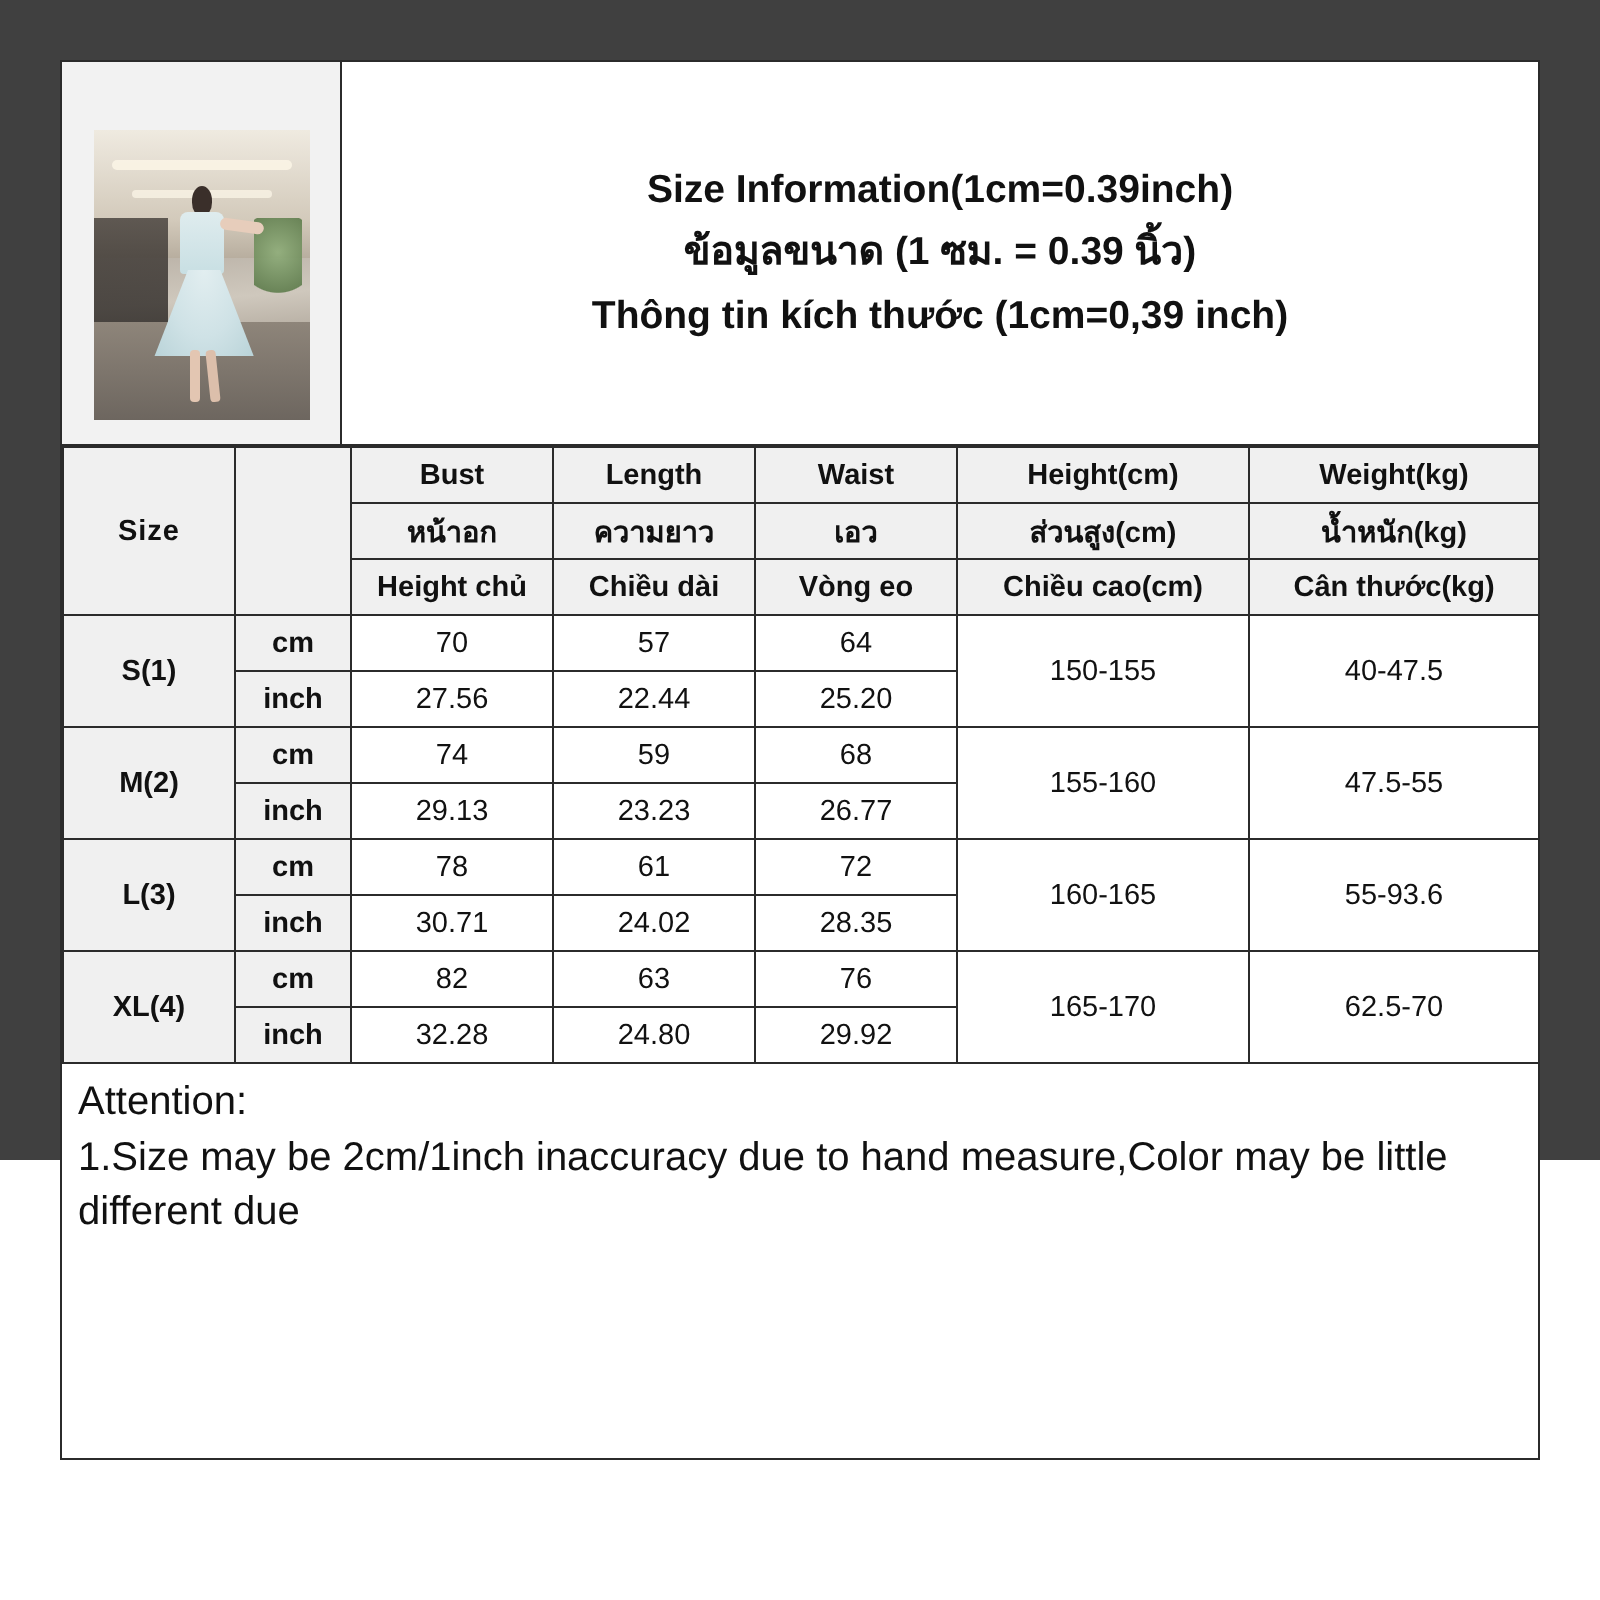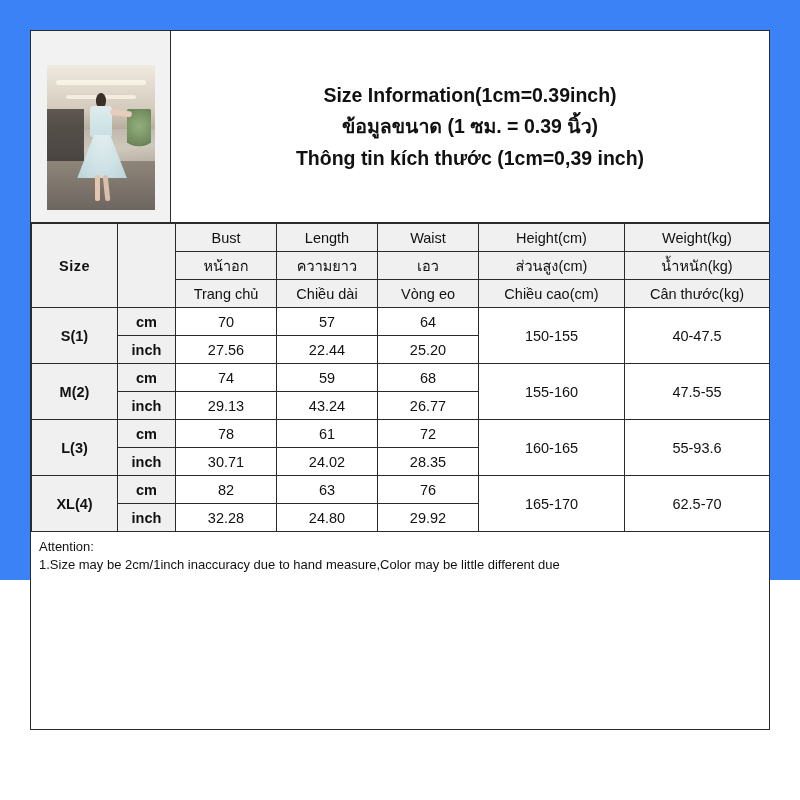--- a/index.html
+++ b/index.html
@@ -14,7 +14,7 @@
     position: relative;
     width: 800px;
     height: 580px;
-    background: #3b82f6;
+    background: #404040;
     box-sizing: border-box;
   }
   .chart-wrap {

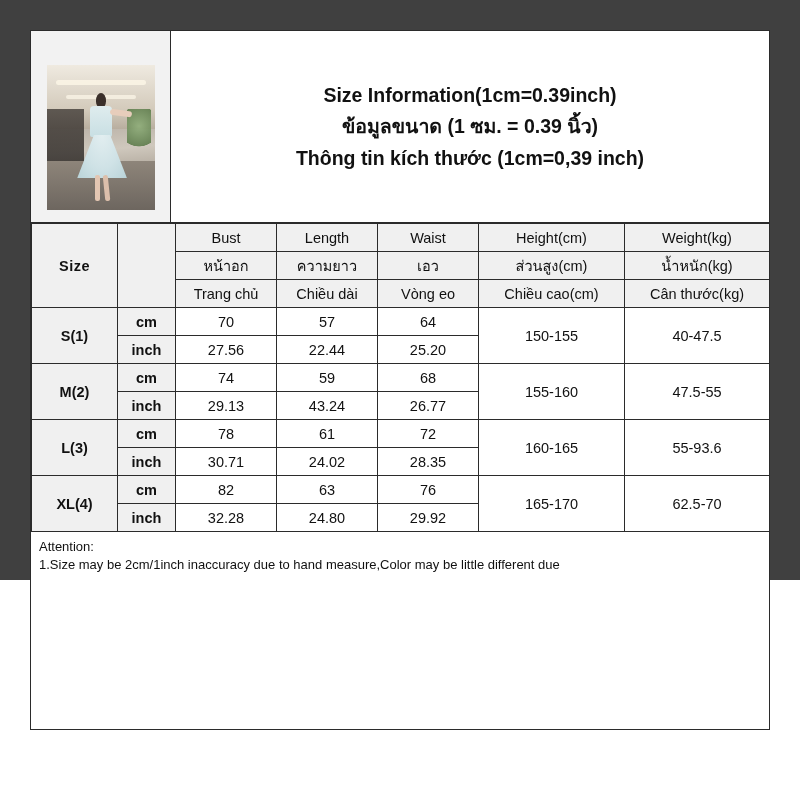--- a/index.html
+++ b/index.html
@@ -142,7 +142,7 @@
   }
   td.hdr {
     background: #f0f0f0;
-    font-weight: normal;
+    font-weight: bold;
     font-size: 15px;
   }
   td.sizecol {

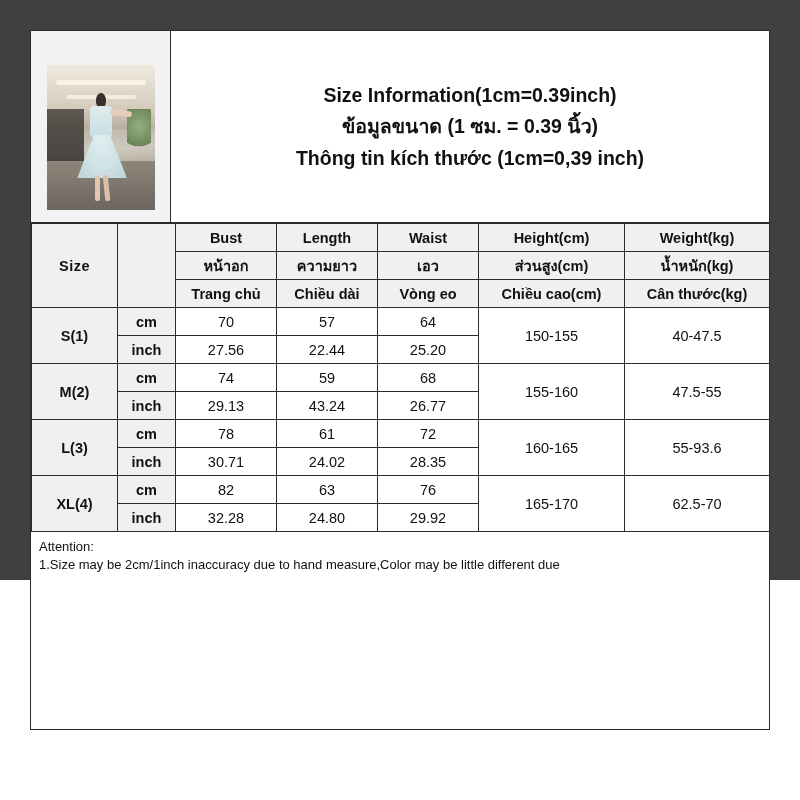--- a/index.html
+++ b/index.html
@@ -248,7 +248,7 @@
           <td class="hdr">น้ำหนัก(kg)</td>
         </tr>
         <tr>
-          <td class="hdr">Trang chủ</td>
+          <td class="hdr">Height chủ</td>
           <td class="hdr">Chiều dài</td>
           <td class="hdr">Vòng eo</td>
           <td class="hdr">Chiều cao(cm)</td>

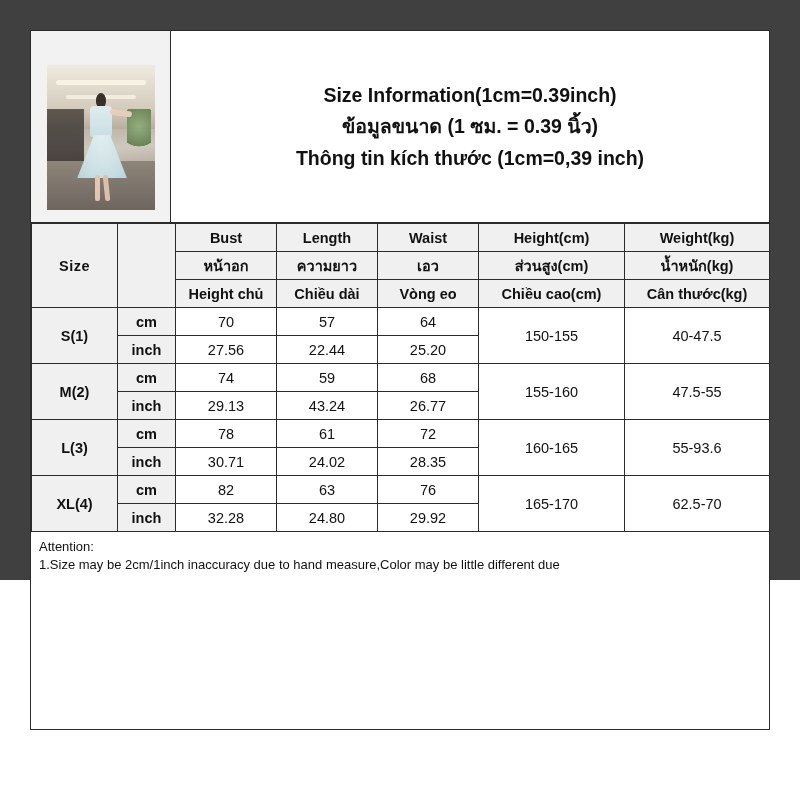--- a/index.html
+++ b/index.html
@@ -283,7 +283,7 @@
         <tr>
           <td class="unit">inch</td>
           <td class="val">29.13</td>
-          <td class="val">43.24</td>
+          <td class="val">23.23</td>
           <td class="val">26.77</td>
         </tr>
 

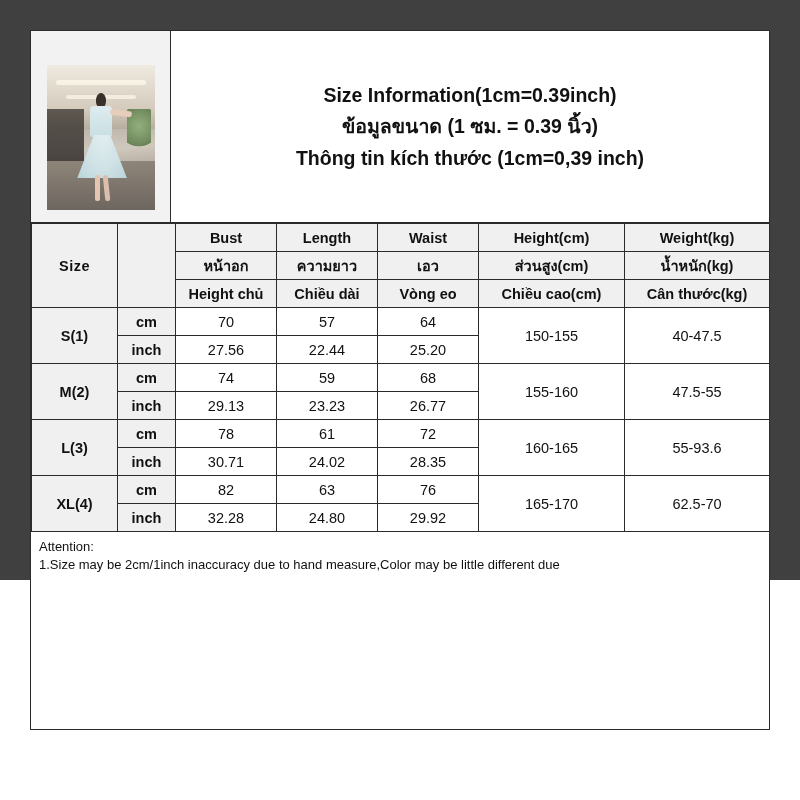--- a/index.html
+++ b/index.html
@@ -183,7 +183,7 @@
   }
   .attention p {
     margin: 0 0 1px 0;
-    font-size: 13px;
+    font-size: 20px;
     color: #111;
     line-height: 1.34;
   }

